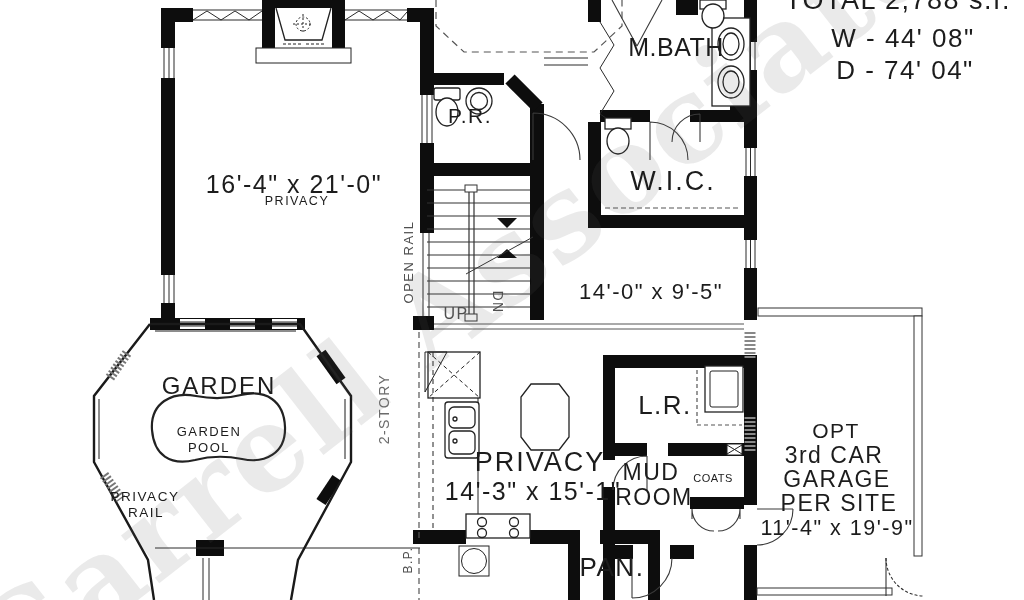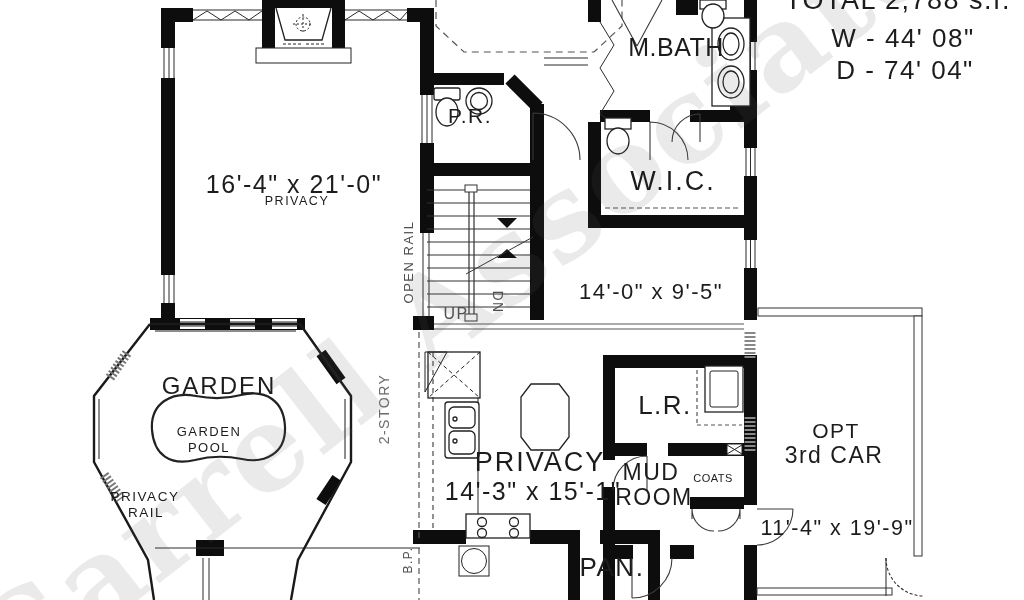--- a/index.html
+++ b/index.html
@@ -240,6 +240,7 @@
 
 <div class="lbl" style="left:836px;top:430px;font-size:21px">OPT</div>
 <div class="lbl" style="left:834px;top:455px;font-size:23px">3rd CAR</div>
+<div class="lbl" style="left:837px;top:479px;font-size:23px">GARAGE</div>
 <div class="lbl" style="left:837px;top:529px;font-size:21.5px">11'-4" x 19'-9"</div>
 
 </div>

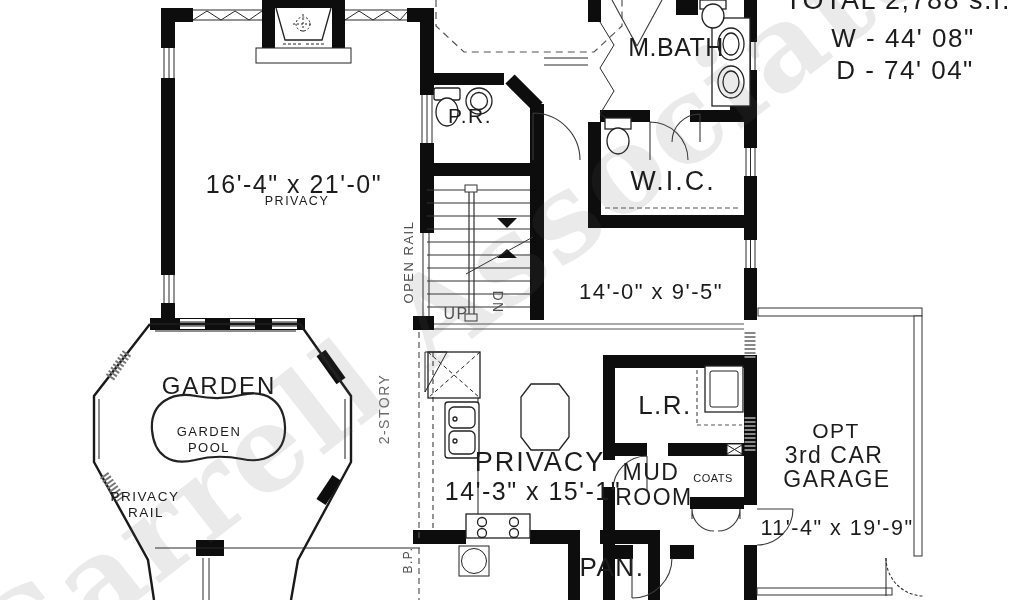--- a/index.html
+++ b/index.html
@@ -241,6 +241,7 @@
 <div class="lbl" style="left:836px;top:430px;font-size:21px">OPT</div>
 <div class="lbl" style="left:834px;top:455px;font-size:23px">3rd CAR</div>
 <div class="lbl" style="left:837px;top:479px;font-size:23px">GARAGE</div>
+<div class="lbl" style="left:839px;top:503px;font-size:23px">PER SITE</div>
 <div class="lbl" style="left:837px;top:529px;font-size:21.5px">11'-4" x 19'-9"</div>
 
 </div>

